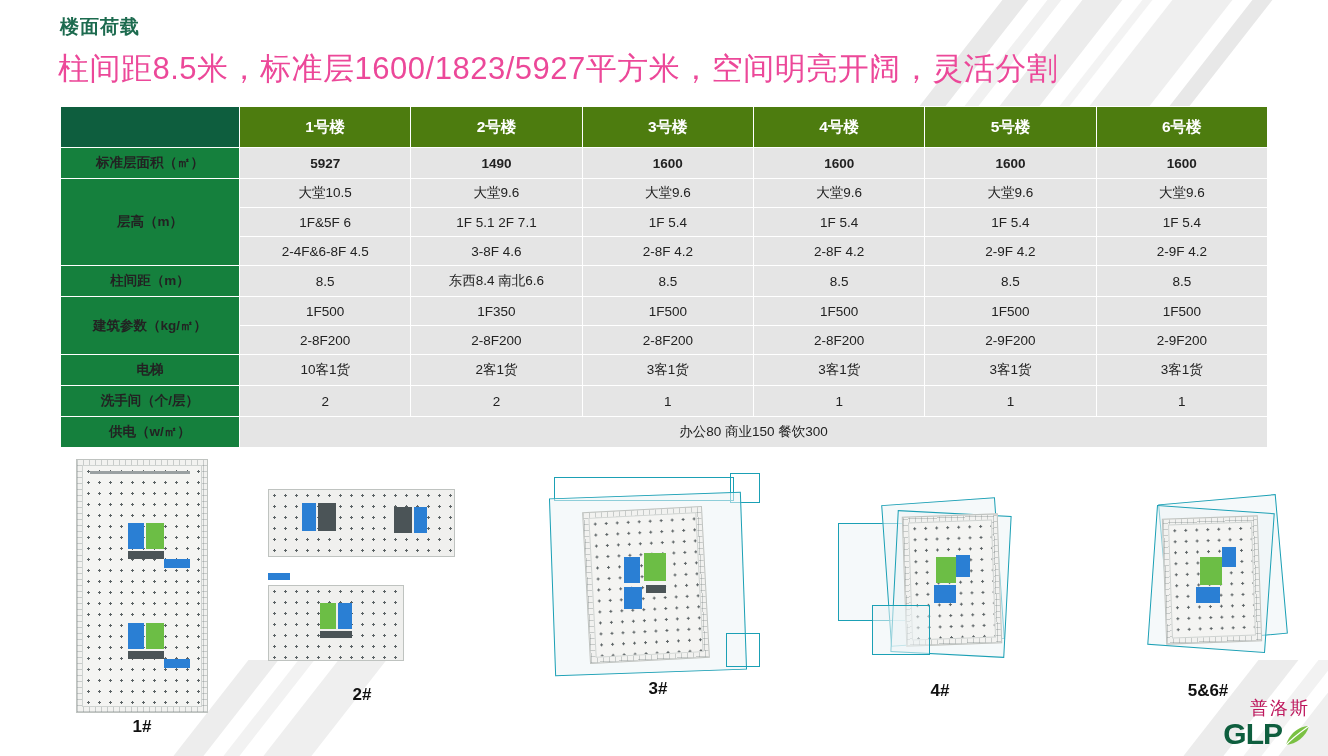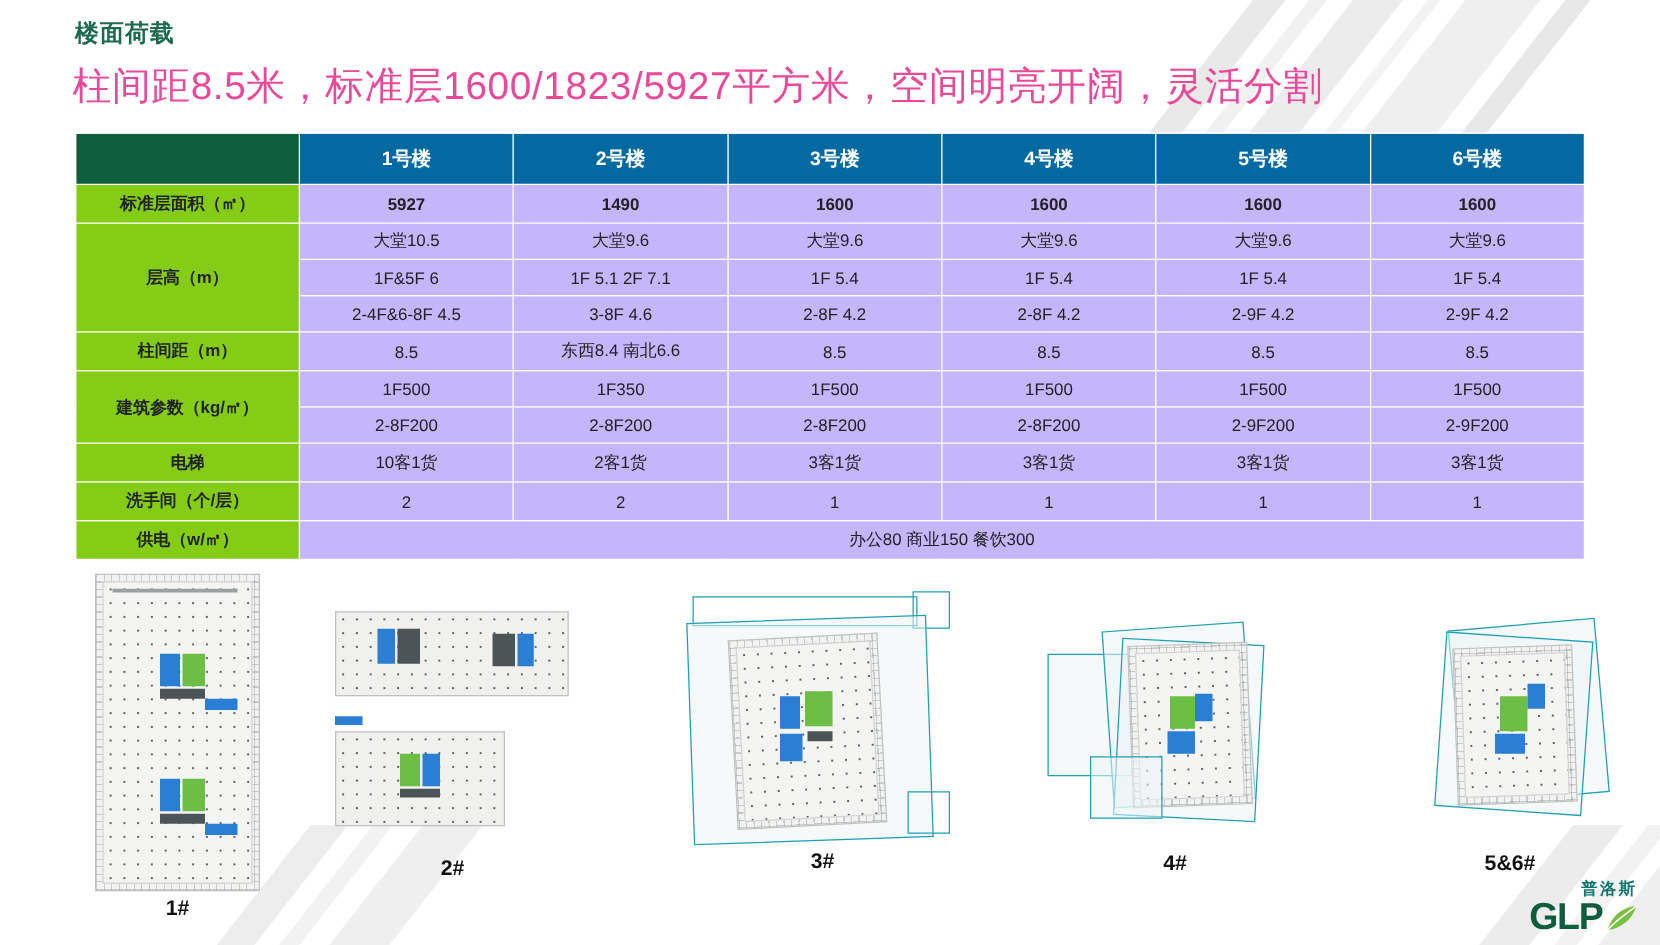--- a/index.html
+++ b/index.html
@@ -57,7 +57,7 @@
   }
   thead .rowhead{background:#0e5e3e;}
   thead th.colhead{
-    background:#0369a1;color:#fff;font-weight:bold;font-size:15.5px;height:40px;
+    background:#4d7c0f;color:#fff;font-weight:bold;font-size:15.5px;height:40px;
   }
   td.cell{background:#c4b5fd;}
   td.bold{font-weight:bold;}

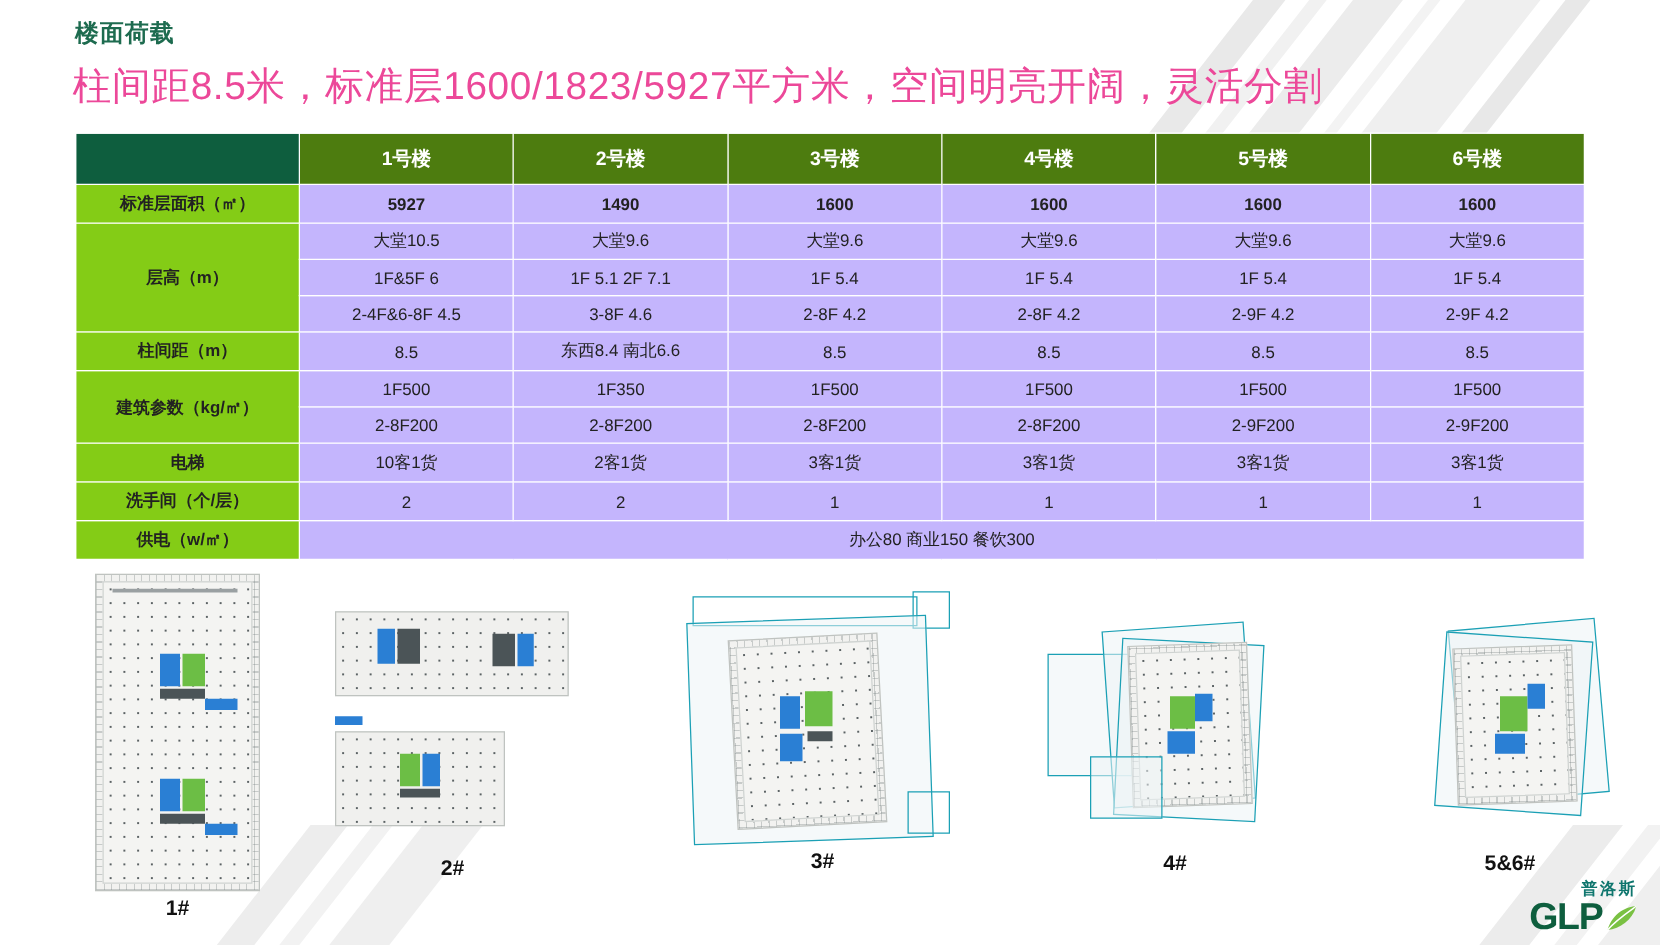--- a/index.html
+++ b/index.html
@@ -52,7 +52,7 @@
     height:28px;
   }
   .rowhead{
-    background:#84cc16;color:#ffffff;font-weight:bold;font-size:14px;
+    background:#15803d;color:#ffffff;font-weight:bold;font-size:14px;
     width:178px;
   }
   thead .rowhead{background:#0e5e3e;}

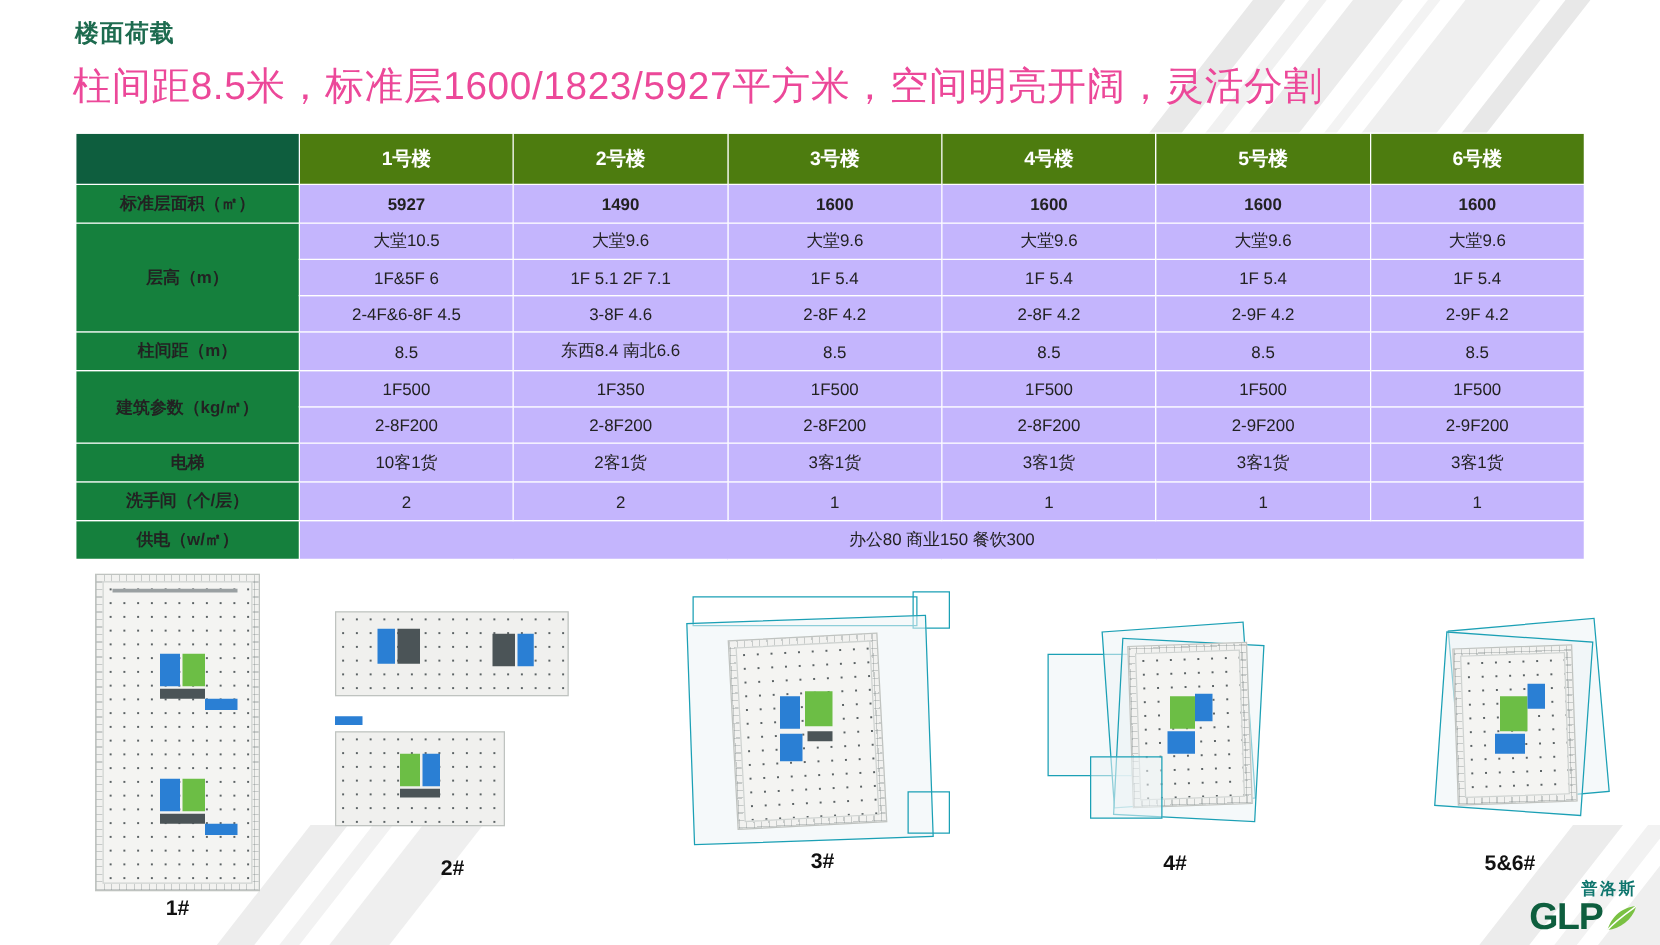--- a/index.html
+++ b/index.html
@@ -59,7 +59,7 @@
   thead th.colhead{
     background:#4d7c0f;color:#fff;font-weight:bold;font-size:15.5px;height:40px;
   }
-  td.cell{background:#c4b5fd;}
+  td.cell{background:#e5e5e5;}
   td.bold{font-weight:bold;}
   tr.h36 td,tr.h36 th{height:30px;}
 

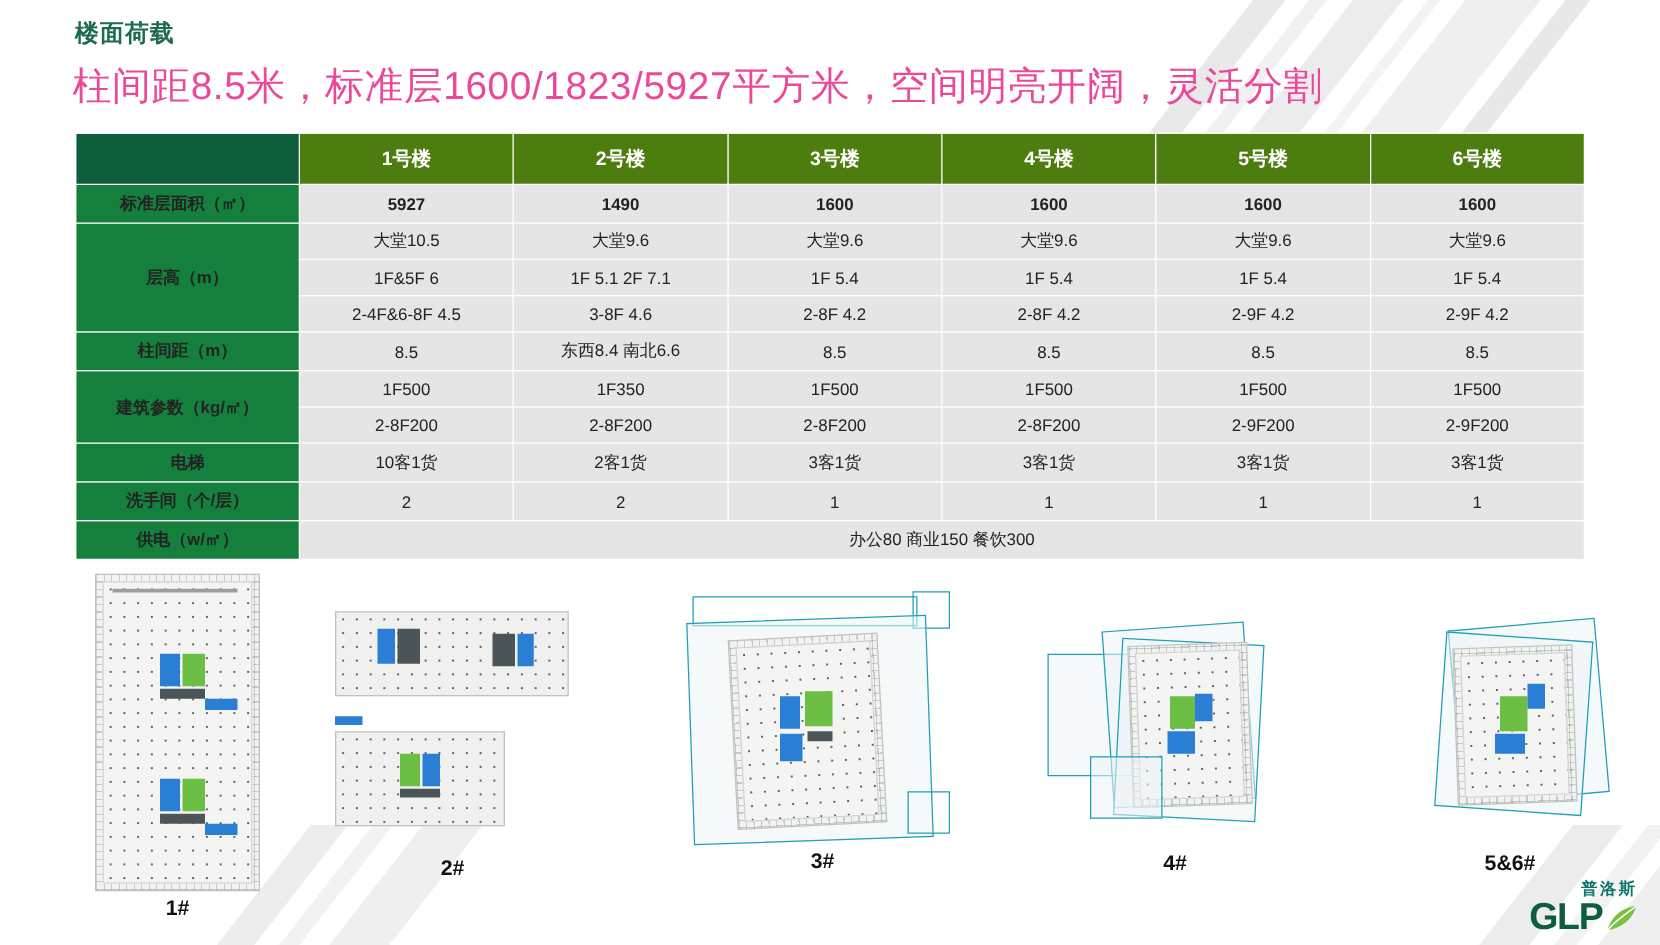--- a/index.html
+++ b/index.html
@@ -91,7 +91,7 @@
 
   
   .logo{position:absolute;right:18px;bottom:8px;text-align:right;}
-  .logo .cn{font-size:13px;color:#0f766e;letter-spacing:2px;font-weight:bold;}
+  .logo .cn{font-size:18px;color:#be185d;letter-spacing:2px;font-weight:normal;}
   .logo .en{font-size:30px;font-weight:bold;color:#0e5e3e;letter-spacing:-1px;line-height:.95;}
   .logo .leaf{
     display:inline-block;width:26px;height:22px;vertical-align:-3px;margin-left:2px;

